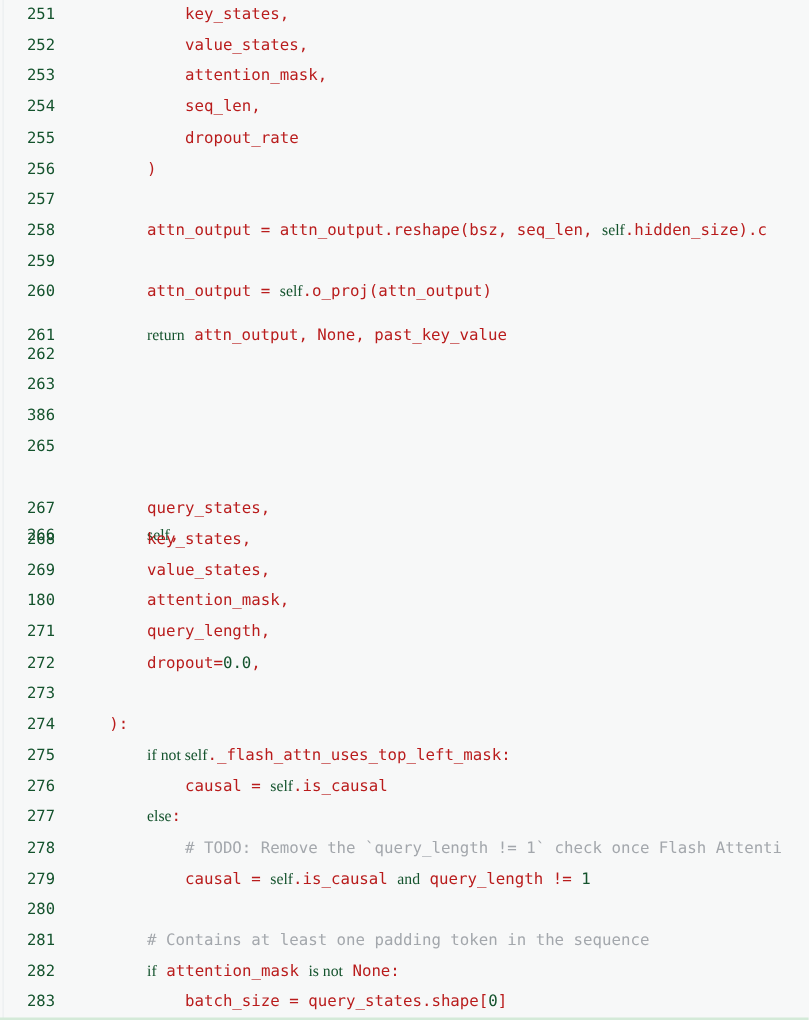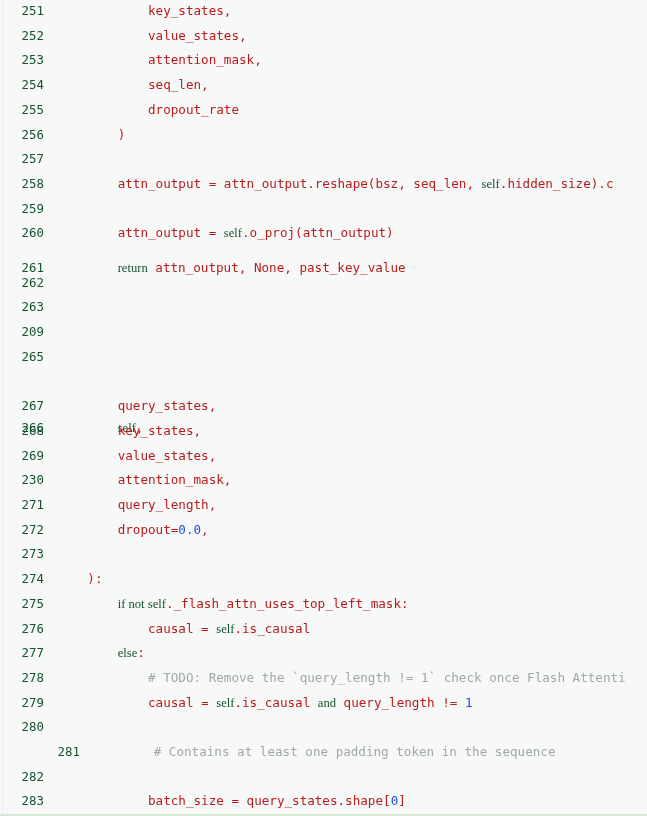--- a/index.html
+++ b/index.html
@@ -88,7 +88,7 @@
       <div class="code-row" style="position: absolute; left: 0px; right: 0px; top: 246px; margin-top: 10px;"><span class="lineno">261</span><span class="codetext"><span class="pln">        </span><span class="kw">return</span><span class="pln"> attn_output, None, past_key_value</span></span></div>
       <div class="code-row" style="position: absolute; left: 0px; right: 0px; top: 270.7px;"><span class="lineno">262</span><span class="codetext"></span></div>
       <div class="code-row" style="position: absolute; left: 0px; right: 0px; top: 295.4px;"><span class="lineno">263</span><span class="codetext"></span></div>
-      <div class="code-row" style="position: absolute; left: 0px; right: 0px; top: 320.1px;"><span class="lineno">209</span><span class="codetext"></span></div>
+      <div class="code-row" style="position: absolute; left: 0px; right: 0px; top: 320.1px;"><span class="lineno">386</span><span class="codetext"></span></div>
       <div class="code-row" style="position: absolute; left: 0px; right: 0px; top: 344.8px;"><span class="lineno">265</span></div>
       <div class="code-row" style="position: absolute; left: 0px; right: 0px; top: 369.5px; margin-top: 46px;"><span class="lineno">266</span><span class="codetext"><span class="pln">        </span><span class="kw">self</span><span class="pln">,</span></span></div>
       <div class="code-row" style="position: absolute; left: 0px; right: 0px; top: 394.2px;"><span class="lineno">267</span><span class="codetext"><span class="pln">        query_states,</span></span></div>

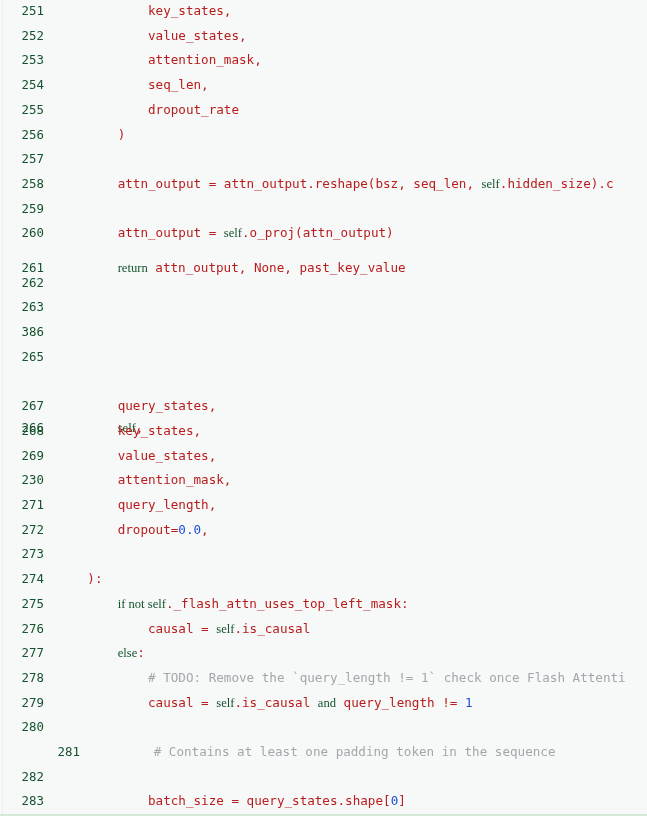--- a/index.html
+++ b/index.html
@@ -94,7 +94,7 @@
       <div class="code-row" style="position: absolute; left: 0px; right: 0px; top: 394.2px;"><span class="lineno">267</span><span class="codetext"><span class="pln">        query_states,</span></span></div>
       <div class="code-row" style="position: absolute; left: 0px; right: 0px; top: 418.9px;"><span class="lineno">268</span><span class="codetext"><span class="pln">        key_states,</span></span></div>
       <div class="code-row" style="position: absolute; left: 0px; right: 0px; top: 443.6px;"><span class="lineno">269</span><span class="codetext"><span class="pln">        value_states,</span></span></div>
-      <div class="code-row" style="position: absolute; left: 0px; right: 0px; top: 468.3px;"><span class="lineno">230</span><span class="codetext"><span class="pln">        attention_mask,</span></span></div>
+      <div class="code-row" style="position: absolute; left: 0px; right: 0px; top: 468.3px;"><span class="lineno">180</span><span class="codetext"><span class="pln">        attention_mask,</span></span></div>
       <div class="code-row" style="position: absolute; left: 0px; right: 0px; top: 493px;"><span class="lineno">271</span><span class="codetext"><span class="pln">        query_length,</span></span></div>
       <div class="code-row" style="position: absolute; left: 0px; right: 0px; top: 517.7px;"><span class="lineno">272</span><span class="codetext"><span class="pln">        dropout=</span><span class="num">0.0</span><span class="pln">,</span></span></div>
       <div class="code-row" style="position: absolute; left: 0px; right: 0px; top: 542.4px;"><span class="lineno">273</span></div>

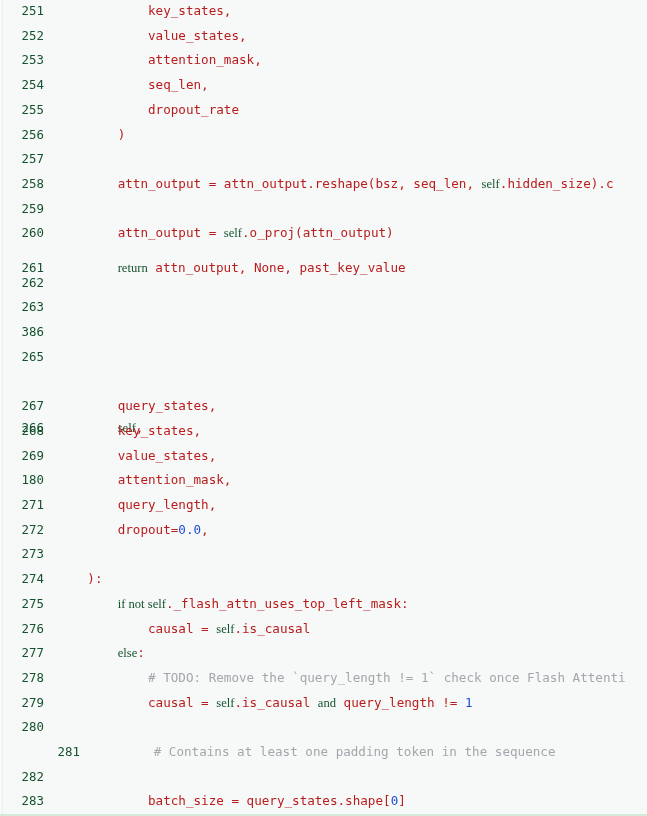--- a/index.html
+++ b/index.html
@@ -65,7 +65,7 @@
 
   
   .kw   { color: #14532d; font-family: Liberation Serif, serif; }  
-  .num  { color: #1d4ed8; }  
+  .num  { color: #14532d; }  
   .com  { color: #a3a7ac; }  
   .pln  { color: #b91c1c; }  
 </style>

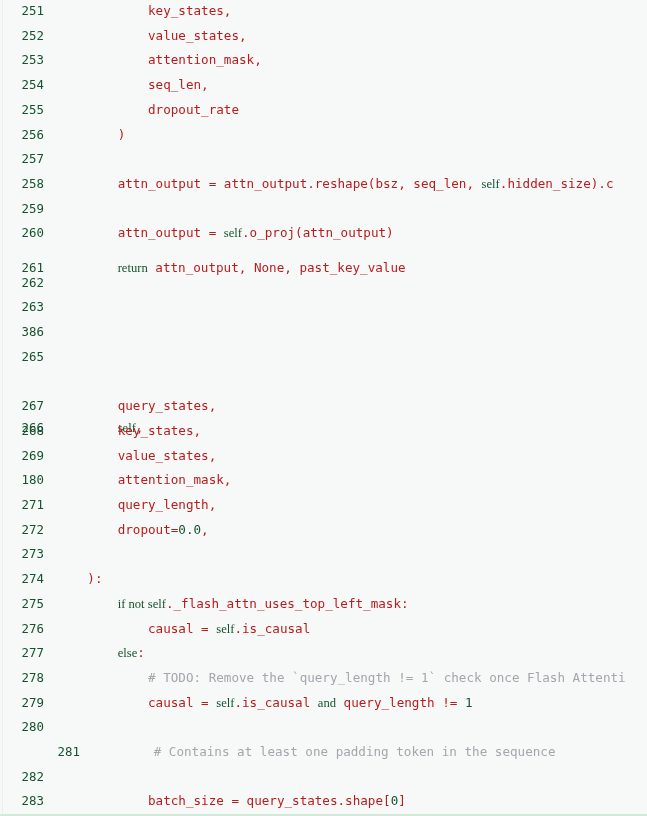--- a/index.html
+++ b/index.html
@@ -105,7 +105,7 @@
       <div class="code-row" style="position: absolute; left: 0px; right: 0px; top: 665.9px;"><span class="lineno">278</span><span class="codetext"><span class="com">            # TODO: Remove the `query_length != 1` check once Flash Attenti</span></span></div>
       <div class="code-row" style="position: absolute; left: 0px; right: 0px; top: 690.6px;"><span class="lineno">279</span><span class="codetext"><span class="pln">            causal = </span><span class="kw">self</span><span class="pln">.is_causal </span><span class="kw">and</span><span class="pln"> query_length != </span><span class="num">1</span></span></div>
       <div class="code-row" style="position: absolute; left: 0px; right: 0px; top: 715.3px;"><span class="lineno">280</span><span class="codetext"></span></div>
-      <div class="code-row" style="position: absolute; left: 0px; right: 0px; top: 740px; margin-left: 36px;"><span class="lineno">281</span><span class="codetext"><span class="com">        # Contains at least one padding token in the sequence</span></span></div>
+      <div class="code-row" style="position: absolute; left: 0px; right: 0px; top: 740px;"><span class="lineno">281</span><span class="codetext"><span class="com">        # Contains at least one padding token in the sequence</span></span></div>
       <div class="code-row" style="position: absolute; left: 0px; right: 0px; top: 764.7px;"><span class="lineno">282</span></div>
       <div class="code-row" style="position: absolute; left: 0px; right: 0px; top: 789.4px;"><span class="lineno">283</span><span class="codetext"><span class="pln">            batch_size = query_states.shape[</span><span class="num">0</span><span class="pln">]</span></span></div>
       <div class="code-row added" style="position: absolute; left: 0px; right: 0px; top: 814.1px;"><span class="lineno">284</span><span class="codetext"></span></div>

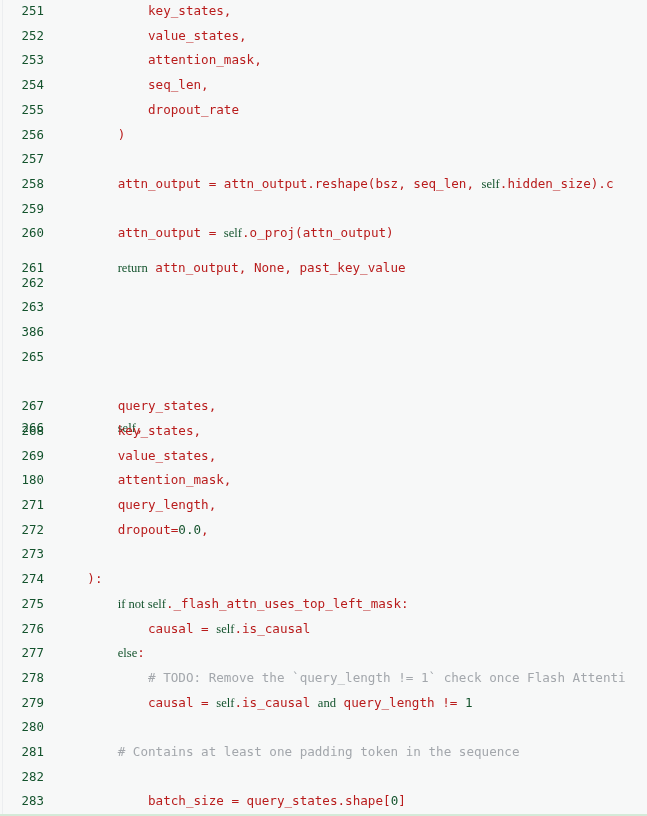--- a/index.html
+++ b/index.html
@@ -106,7 +106,7 @@
       <div class="code-row" style="position: absolute; left: 0px; right: 0px; top: 690.6px;"><span class="lineno">279</span><span class="codetext"><span class="pln">            causal = </span><span class="kw">self</span><span class="pln">.is_causal </span><span class="kw">and</span><span class="pln"> query_length != </span><span class="num">1</span></span></div>
       <div class="code-row" style="position: absolute; left: 0px; right: 0px; top: 715.3px;"><span class="lineno">280</span><span class="codetext"></span></div>
       <div class="code-row" style="position: absolute; left: 0px; right: 0px; top: 740px;"><span class="lineno">281</span><span class="codetext"><span class="com">        # Contains at least one padding token in the sequence</span></span></div>
-      <div class="code-row" style="position: absolute; left: 0px; right: 0px; top: 764.7px;"><span class="lineno">282</span></div>
+      <div class="code-row" style="position: absolute; left: 0px; right: 0px; top: 764.7px;"><span class="lineno">282</span><span class="codetext"><span class="pln">        </span><span class="kw">if</span><span class="pln"> attention_mask </span><span class="kw">is not</span><span class="pln"> None:</span></span></div>
       <div class="code-row" style="position: absolute; left: 0px; right: 0px; top: 789.4px;"><span class="lineno">283</span><span class="codetext"><span class="pln">            batch_size = query_states.shape[</span><span class="num">0</span><span class="pln">]</span></span></div>
       <div class="code-row added" style="position: absolute; left: 0px; right: 0px; top: 814.1px;"><span class="lineno">284</span><span class="codetext"></span></div>
     </div>

